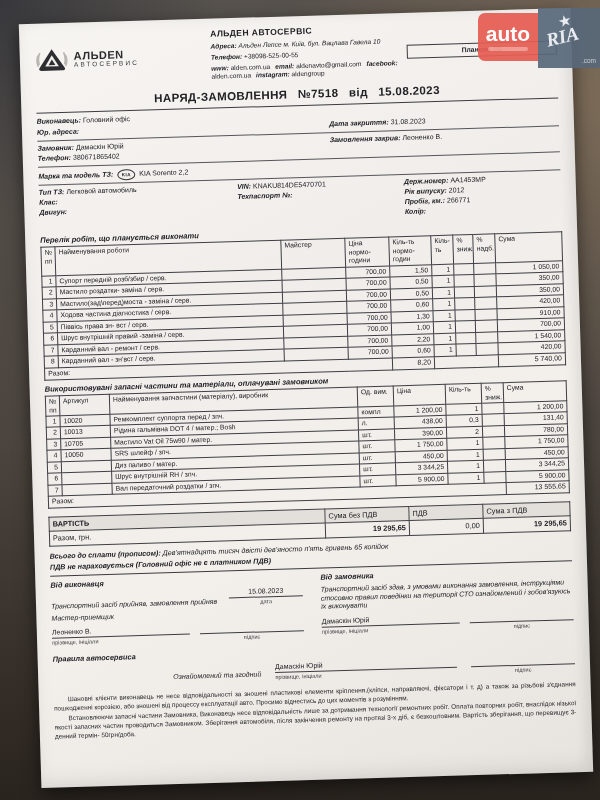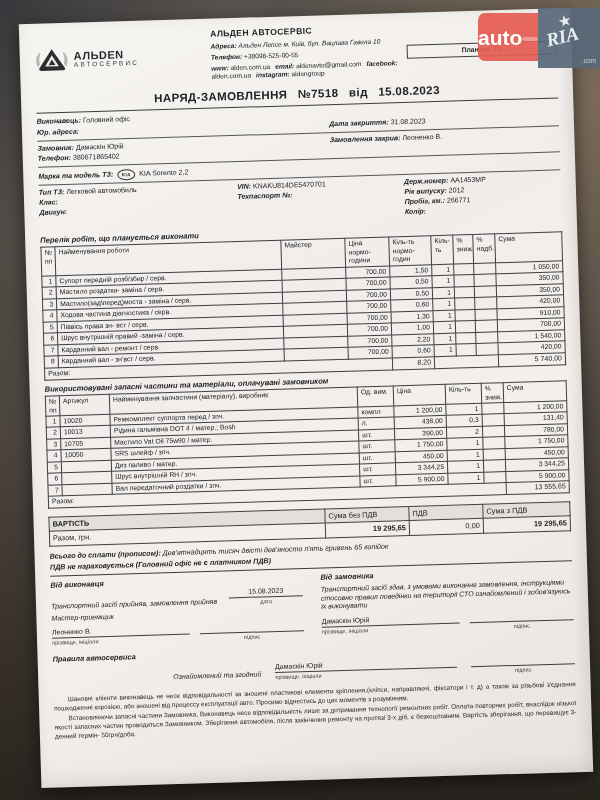--- a/index.html
+++ b/index.html
@@ -80,7 +80,7 @@
   .foot p{margin:0 0 1px;text-indent:14px;}
   
   .wm{position:absolute;top:8px;right:0;display:flex;align-items:flex-start;z-index:5;}
-  .wm-auto{width:60px;height:48px;margin-top:5px;background:rgba(229,93,82,.93);border-radius:7px 0 0 7px;color:#fff;display:flex;flex-direction:row;align-items:center;justify-content:center;}
+  .wm-auto{width:60px;height:48px;margin-top:5px;background:rgba(229,93,82,.93);border-radius:7px 0 0 7px;color:#fff;display:flex;flex-direction:column;align-items:center;justify-content:center;}
   .wm-auto .t{font-weight:bold;font-size:21px;line-height:1;}
   .wm-auto .u{margin-top:3px;width:40px;height:4px;background:rgba(255,255,255,.35);border-radius:2px;}
   .wm-ria{width:62px;height:60px;background:rgba(88,104,122,.92);position:relative;color:#e8ecf0;}

